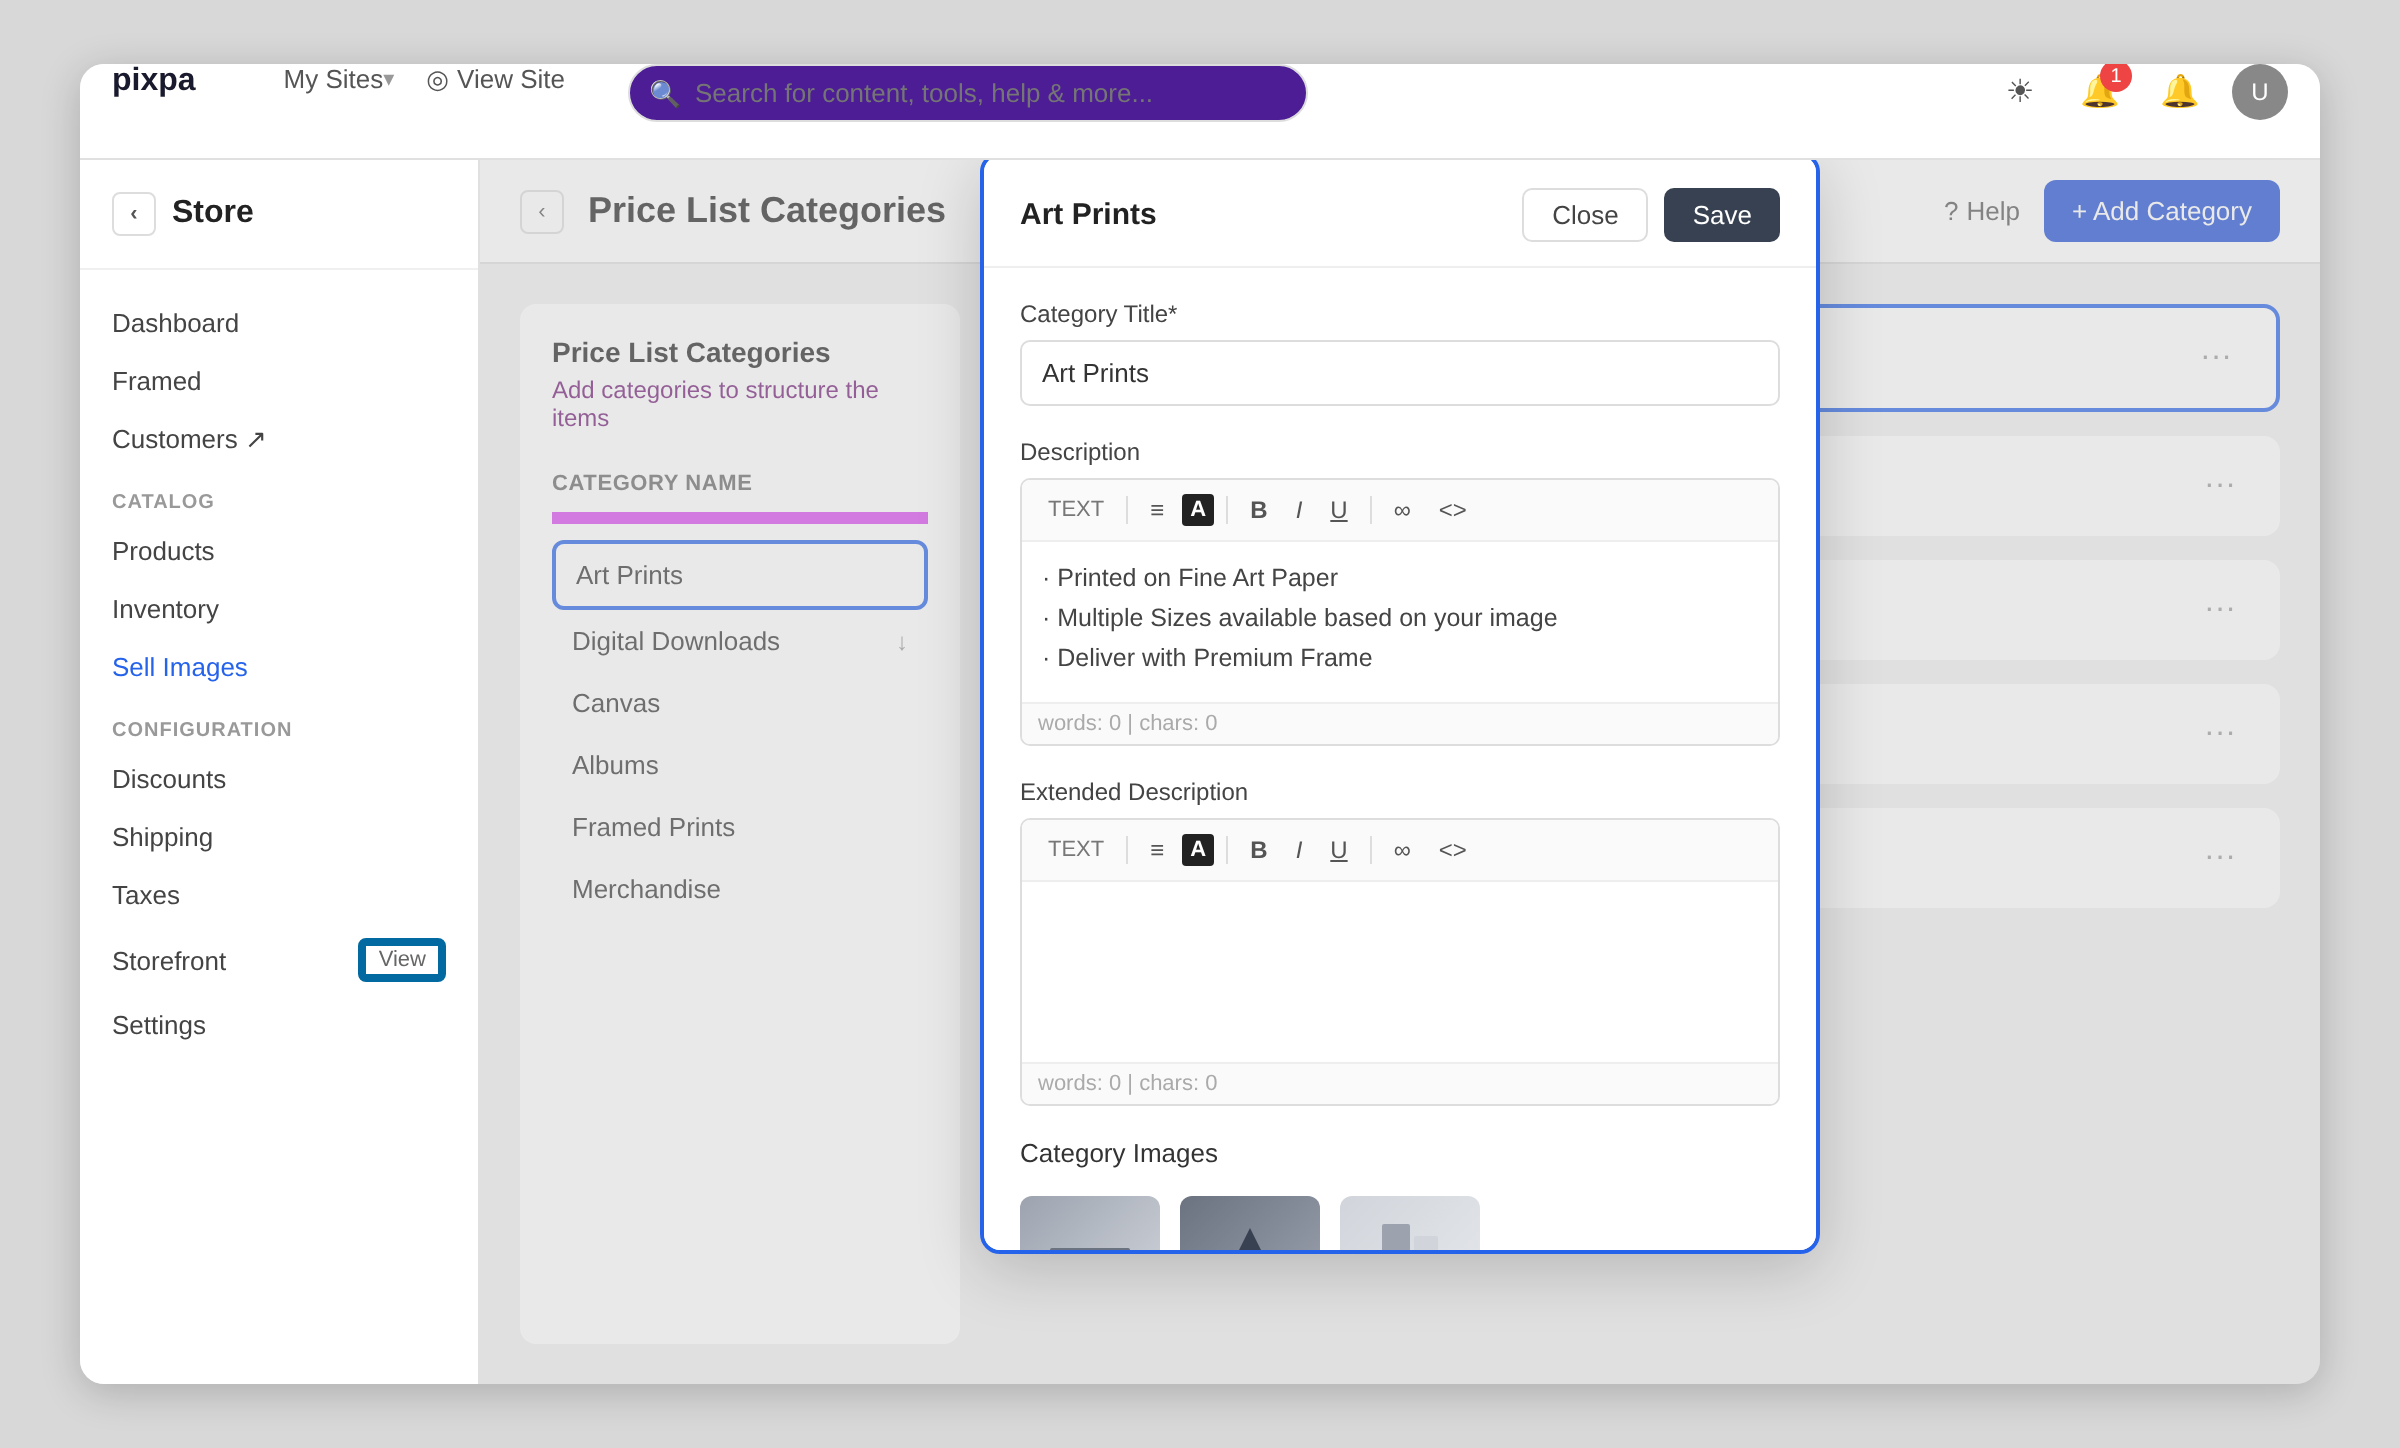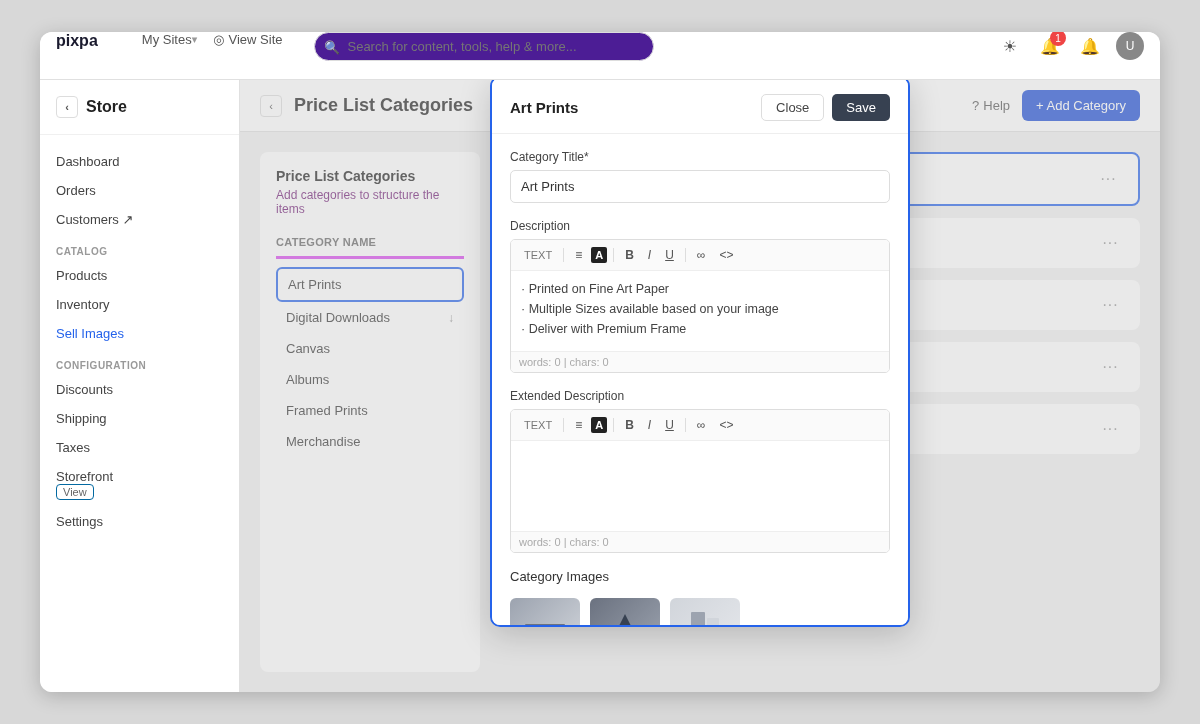--- a/index.html
+++ b/index.html
@@ -527,7 +527,7 @@
         <span>Dashboard</span>
       </div>
       <div class="sidebar-nav-item">
-        <span>Orders</span>
+        <span>Framed</span>
       </div>
       <div class="sidebar-nav-item">
         <span>Customers ↗</span>

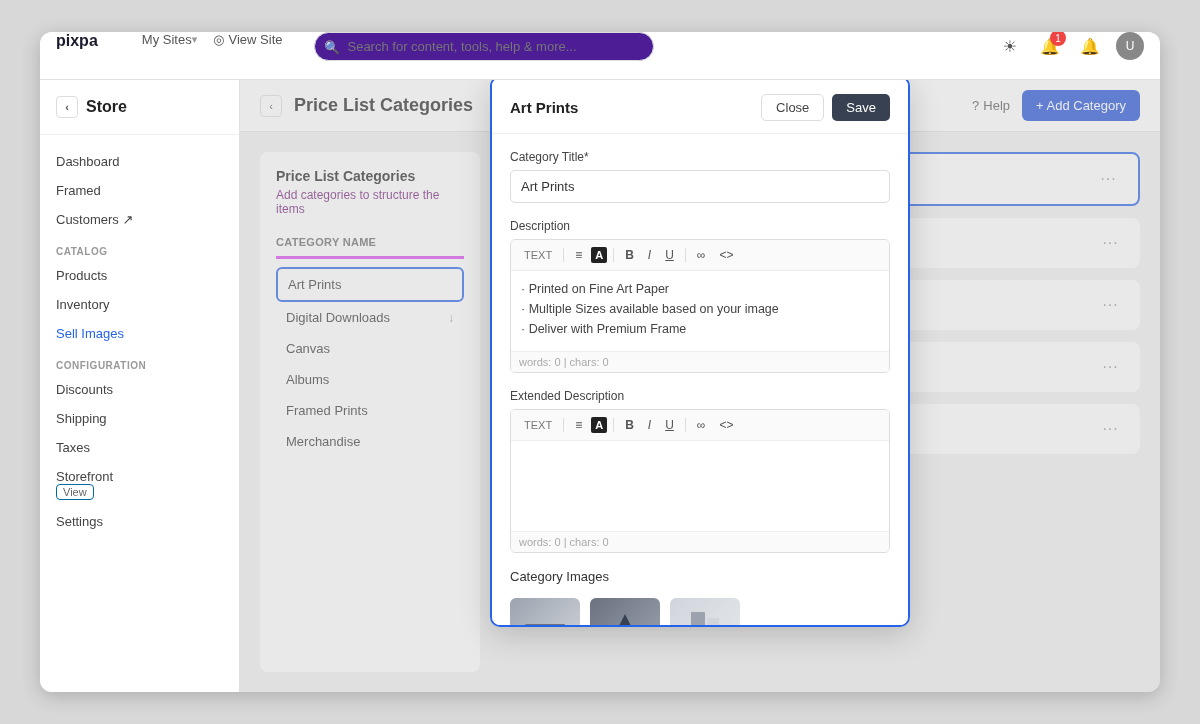--- a/index.html
+++ b/index.html
@@ -261,7 +261,7 @@
       text-transform: uppercase;
       letter-spacing: 0.3px;
       padding: 4px 0 8px;
-      border-bottom: 3px solid #d946ef;
+      border-bottom: 6px solid #d946ef;
       margin-bottom: 8px;
     }
     .category-item {

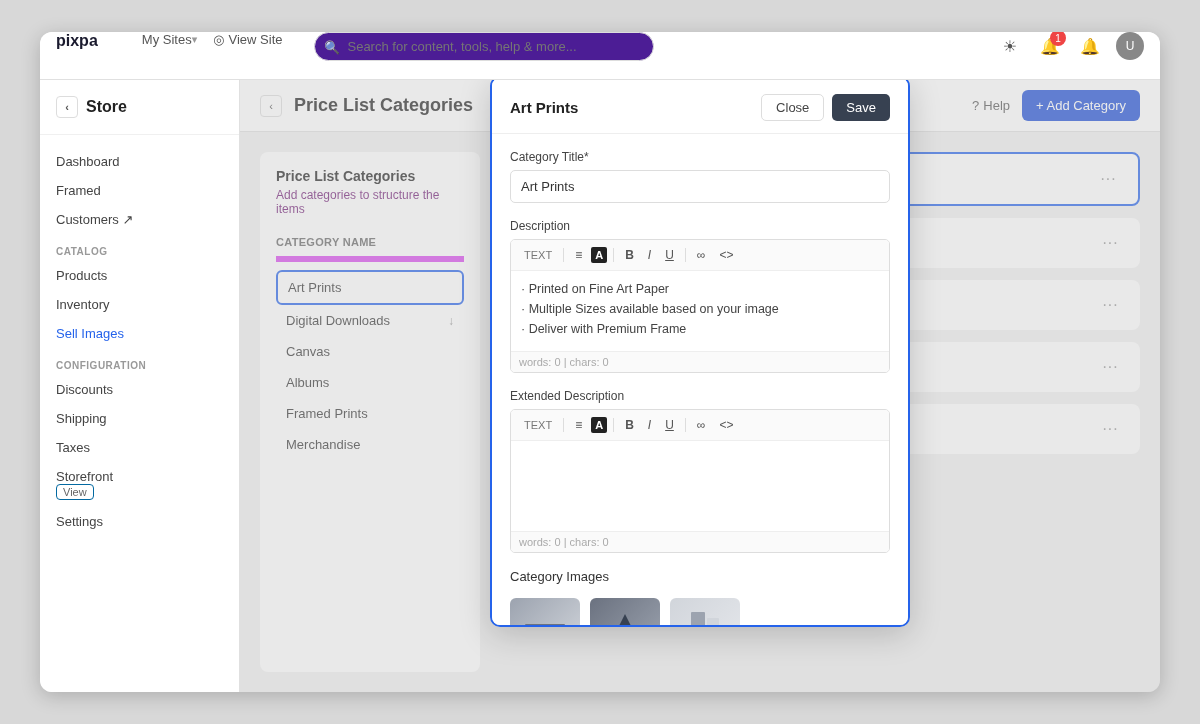--- a/index.html
+++ b/index.html
@@ -552,7 +552,7 @@
       <div class="sidebar-nav-item">
         <span>Taxes</span>
       </div>
-      <div class="sidebar-nav-item" style="display:flex;justify-content:space-between;align-items:flex-start;flex-direction:column;">
+      <div class="sidebar-nav-item" style="display:flex;justify-content:space-between;align-items:center;">
         <span>Storefront</span>
         <span style="font-size:11px;border:1px solid #0369a1;border-radius:4px;padding:1px 6px;color:#666;">View</span>
       </div>

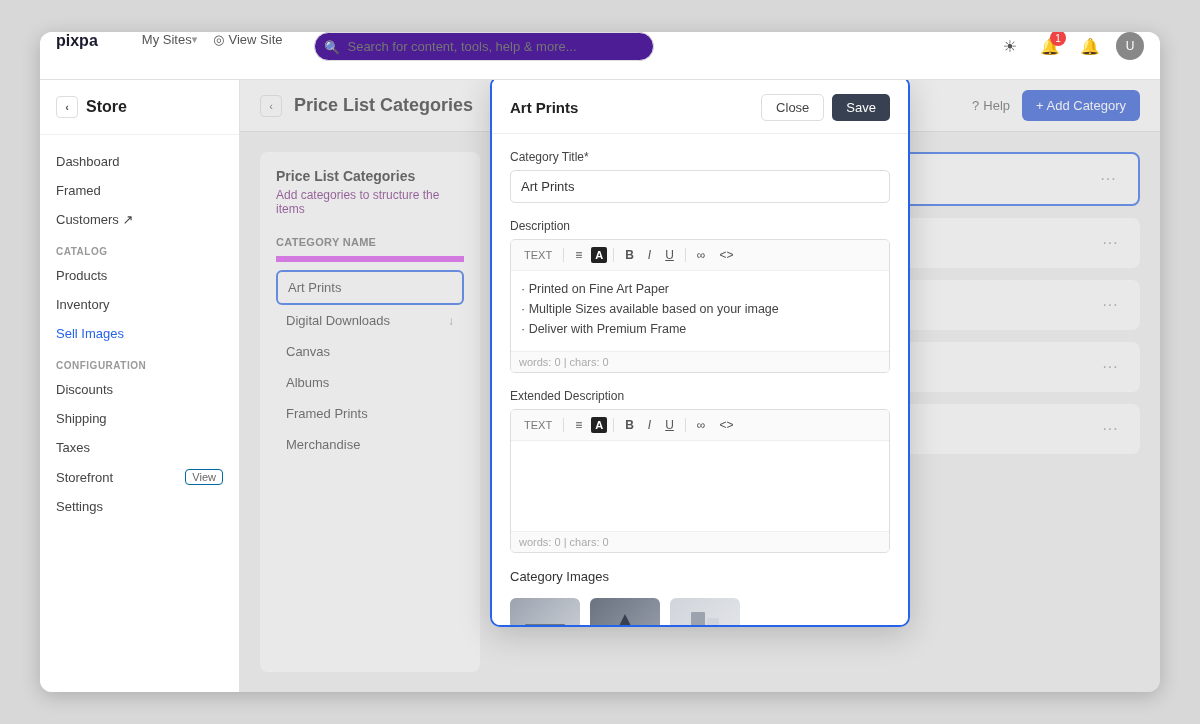--- a/index.html
+++ b/index.html
@@ -554,7 +554,7 @@
       </div>
       <div class="sidebar-nav-item" style="display:flex;justify-content:space-between;align-items:center;">
         <span>Storefront</span>
-        <span style="font-size:11px;border:1px solid #0369a1;border-radius:4px;padding:1px 6px;color:#666;">View</span>
+        <span style="font-size:11px;border:4px solid #0369a1;border-radius:4px;padding:1px 6px;color:#666;">View</span>
       </div>
       <div class="sidebar-nav-item">
         <span>Settings</span>

